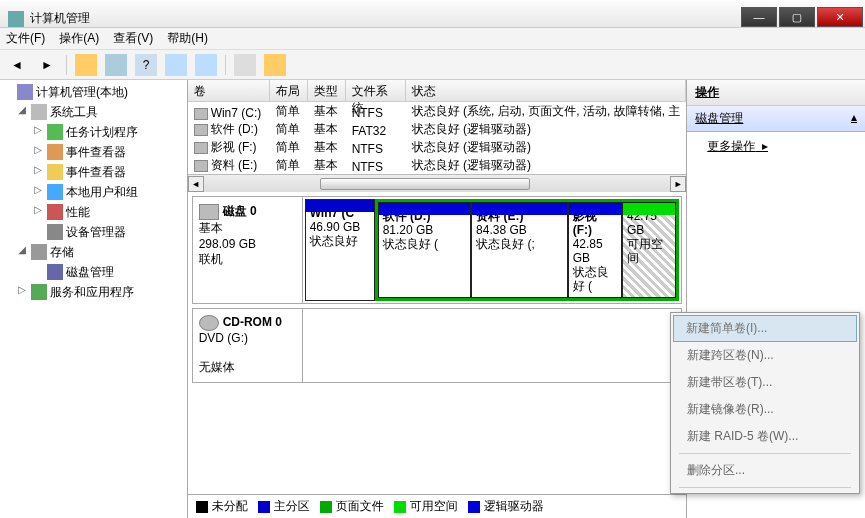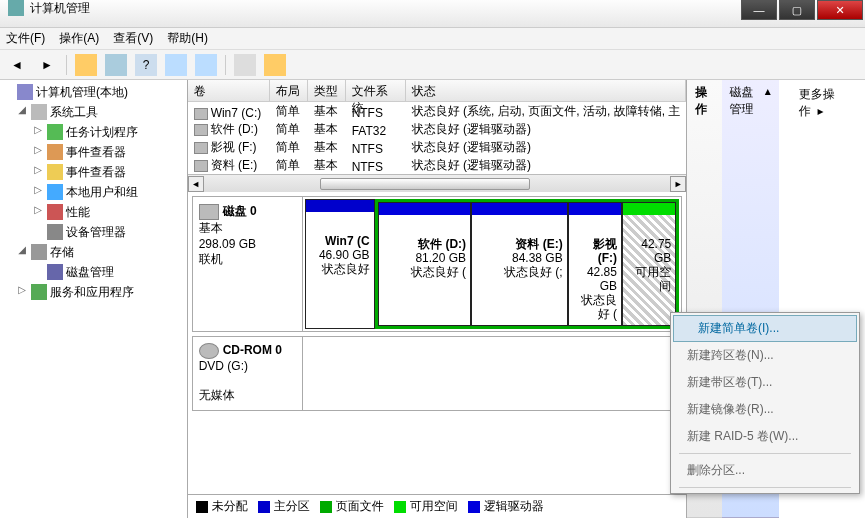--- a/index.html
+++ b/index.html
@@ -5,7 +5,7 @@
 * { box-sizing: border-box; margin: 0; padding: 0; font-family: "Microsoft YaHei", SimSun, sans-serif; font-size: 12px; }
 body { width: 865px; height: 518px; background: #f0f0f0; overflow: hidden; }
 
-.titlebar { height: 28px; background: linear-gradient(#fdfdfd,#e8e8e8); display: flex; align-items: flex-start; padding: 0 2px; border-bottom: 1px solid #ccc; }
+.titlebar { height: 28px; background: linear-gradient(#fdfdfd,#e8e8e8); display: flex; align-items: flex-end; padding: 0 2px; border-bottom: 1px solid #ccc; }
 .titlebar .icon { width: 16px; height: 16px; margin: 0 6px; background: #6aa; display:inline-block; }
 .titlebar .title { flex: 1; }
 .winbtns { display: flex; gap: 2px; }

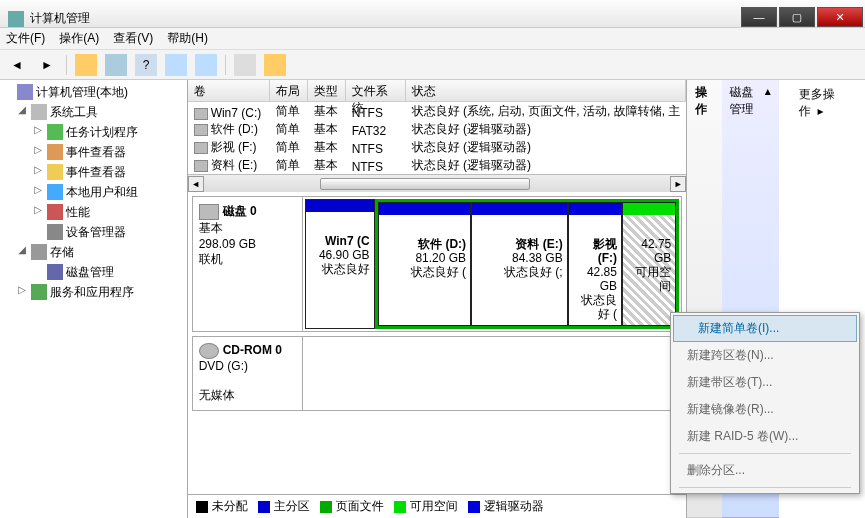--- a/index.html
+++ b/index.html
@@ -57,7 +57,7 @@
 .legend .sw{width:12px;height:12px;display:inline-block;margin-right:4px;vertical-align:middle;}
 .sw-unalloc{background:#000} .sw-primary{background:#00c} .sw-ext{background:#0a0} .sw-free{background:#0d0} .sw-logical{background:#00d}
 
-.right { width:180px; background:#fff; display:flex; flex-direction:row; }
+.right { width:180px; background:#fff; display:flex; flex-direction:column;text-decoration:underline; }
 .right .hdr{background:linear-gradient(#fafafa,#e6e6e6);padding:4px 8px;border-bottom:1px solid #ccc;font-weight:bold;}
 .right .sub{background:linear-gradient(#eef,#cdf);padding:4px 8px;border-bottom:1px solid #aac;display:flex;justify-content:space-between;}
 .right .action{padding:6px 20px;cursor:default;}

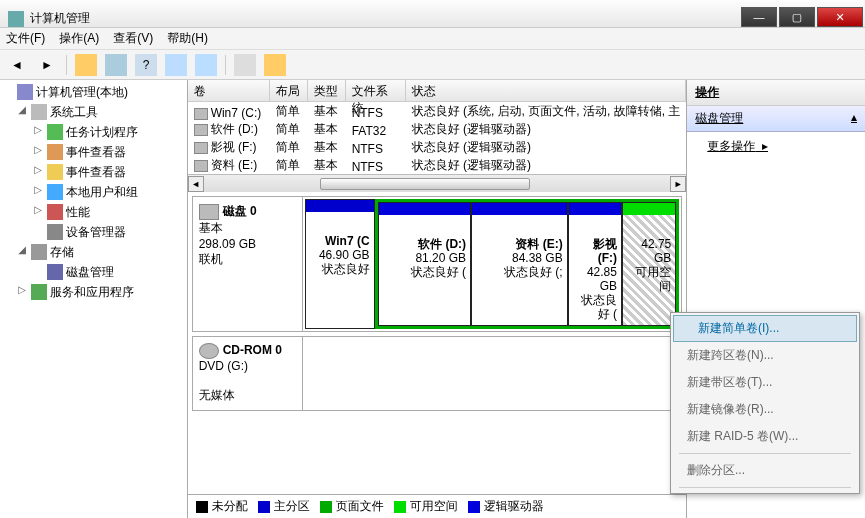--- a/index.html
+++ b/index.html
@@ -48,7 +48,7 @@
 .disk-parts { flex:1; display:flex; padding:2px; gap:0; position:relative; }
 .part { border:1px solid #222; padding:4px; position:relative; overflow:hidden; }
 .part .pbar { position:absolute; left:0; top:0; right:0; height:12px; }
-.part .ptext { margin-top:30px; font-size:11px; line-height:14px;text-align:right; }
+.part .ptext { margin-top:2px; font-size:11px; line-height:14px; }
 .bar-primary{background:#00c;} .bar-logical{background:#00d;} .bar-free{background:#0d0;}
 .ext-border{border:3px solid #0a0; display:flex; flex:1;}
 .hatched{background:repeating-linear-gradient(45deg,#ccc,#ccc 3px,#fff 3px,#fff 6px);}

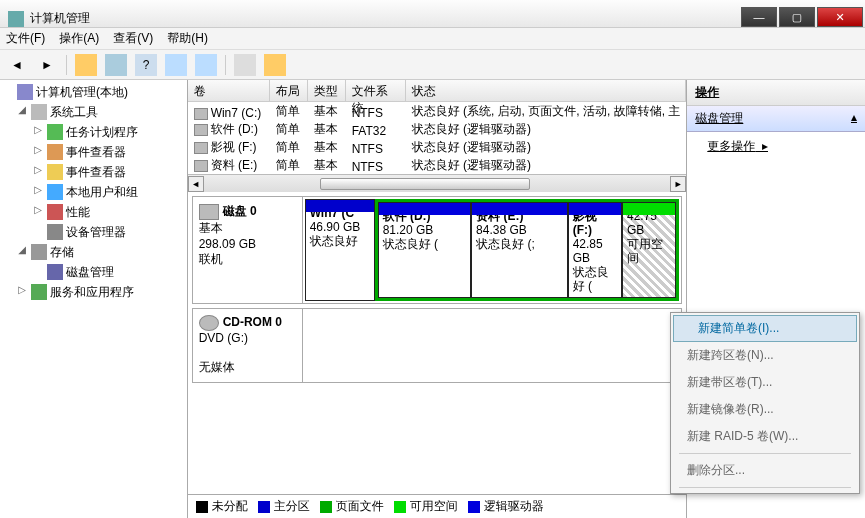--- a/index.html
+++ b/index.html
@@ -64,7 +64,7 @@
 
 .context-menu { position:absolute; left:670px; top:312px; width:190px; background:#f4f4f4; border:1px solid #999; box-shadow:2px 2px 6px rgba(0,0,0,0.3); padding:2px; z-index:10; }
 .context-menu .mi { padding:5px 14px; cursor:default; color:#666; }
-.context-menu .mi.active { background:#d8e6f2; border:1px solid #7ab; padding:4px 24px; color:#0369a1; }
+.context-menu .mi.active { background:#d8e6f2; border:1px solid #7ab; padding:4px 12px; color:#737373; }
 .context-menu .msep { height:1px; background:#ccc; margin:3px 6px; }
 </style>
 </head>

